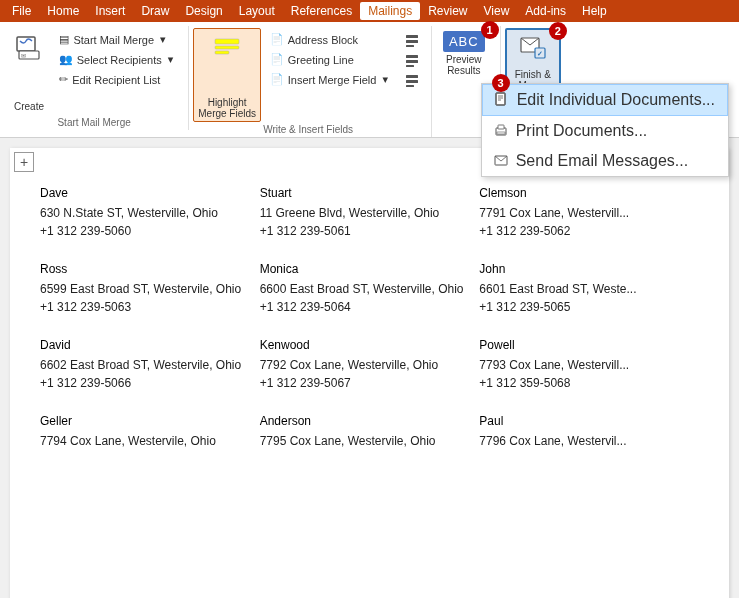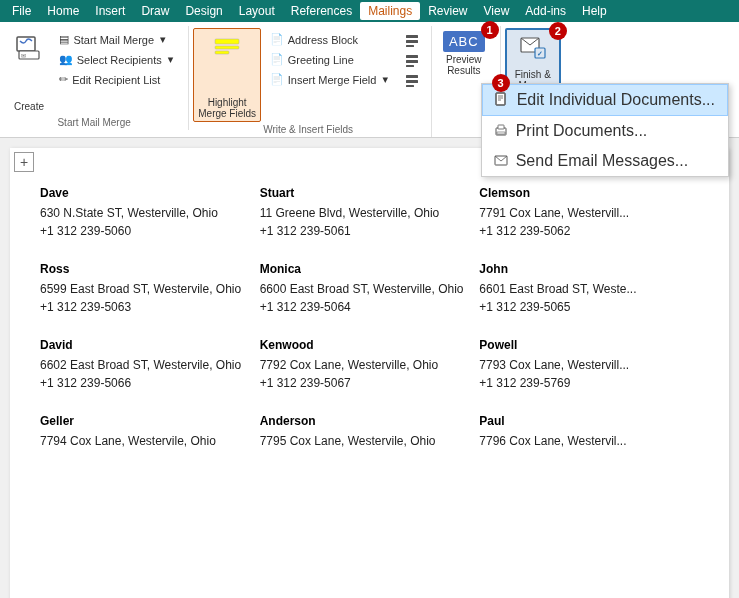--- a/index.html
+++ b/index.html
@@ -7,7 +7,7 @@
 
     
     .menu-bar {
-      background: #0f766e;
+      background: #c2410c;
       display: flex;
       align-items: center;
       padding: 0 4px;

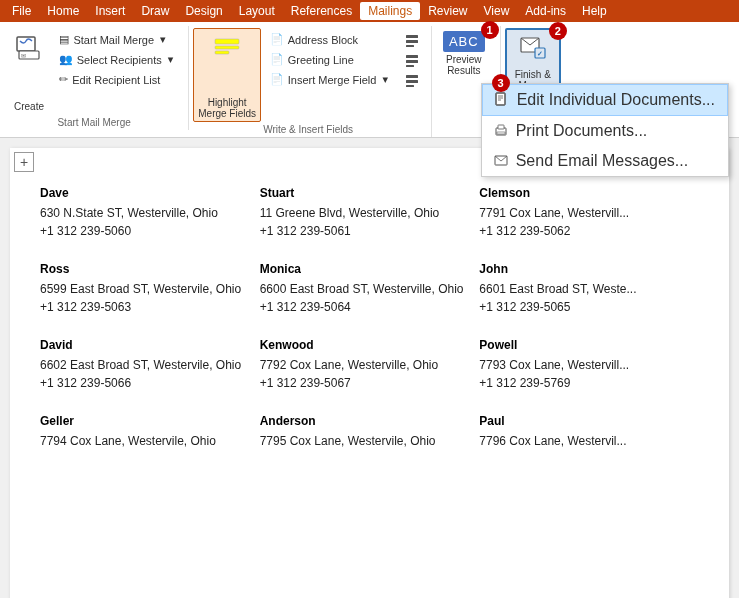--- a/index.html
+++ b/index.html
@@ -196,7 +196,7 @@
       border-bottom: none;
     }
     .contact-name {
-      font-weight: bold;
+      font-weight: normal;
       font-size: 12px;
       margin-bottom: 6px;
     }

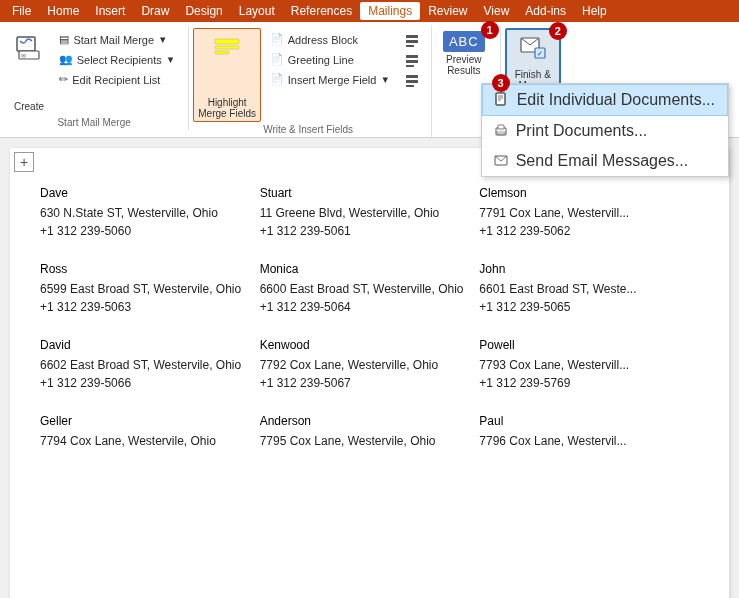--- a/index.html
+++ b/index.html
@@ -467,7 +467,7 @@
         <div class="contact-cell">
           <div class="contact-name">Powell</div>
           <div class="contact-address">7793 Cox Lane, Westervill...</div>
-          <div class="contact-phone">+1 312 239-5769</div>
+          <div class="contact-phone">+1 312 359-5068</div>
         </div>
         <div class="contact-cell">
           <div class="contact-name">Geller</div>

